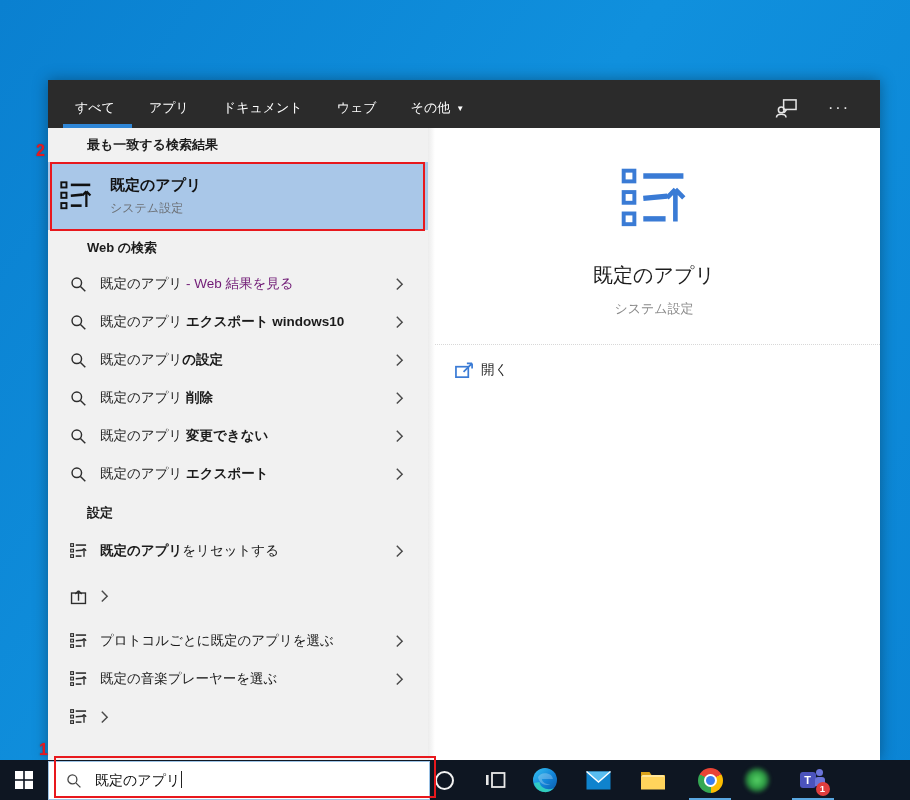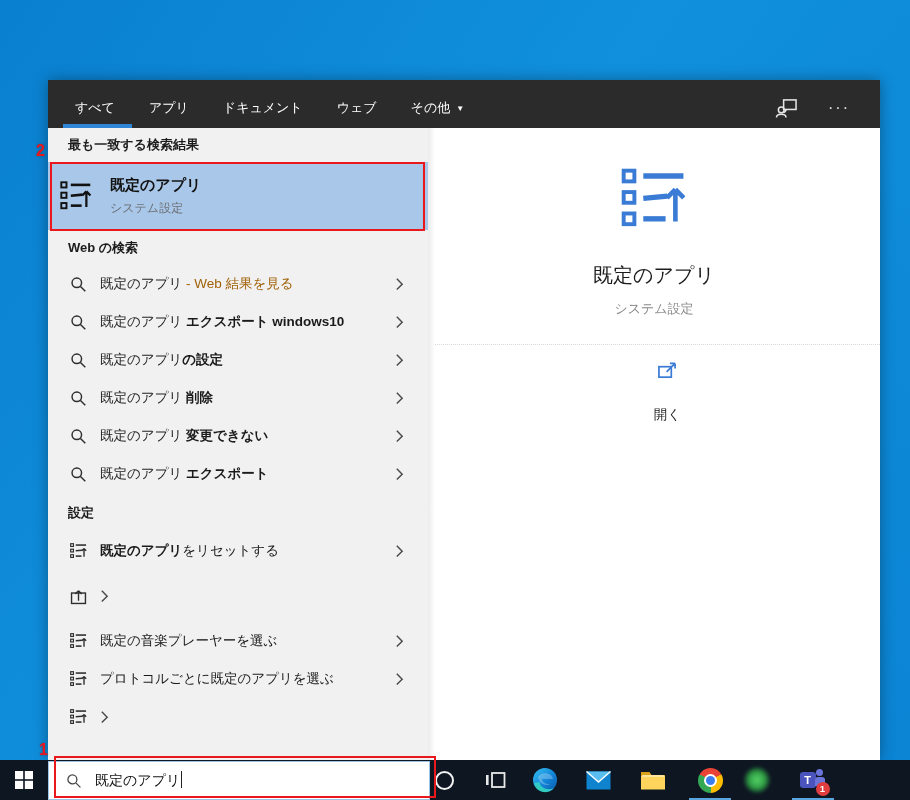--- a/index.html
+++ b/index.html
@@ -26,7 +26,7 @@
 
   
   .left-col { position:absolute; top:48px; left:0; width:380px; height:632px; background:#f1f1f1; }
-  .sec-h { font-size:13px; font-weight:700; color:#1c1c1c; padding-left:20px; display:flex; align-items:center; }
+  .sec-h { font-size:13px; font-weight:700; color:#1c1c1c; padding-left:20px; display:flex; align-items:center;margin-left:19px; }
   .sec-h.first { height:34px; }
   .sec-h.mid { height:35px; }
   .sec-h.set { height:39px;text-align:right; }

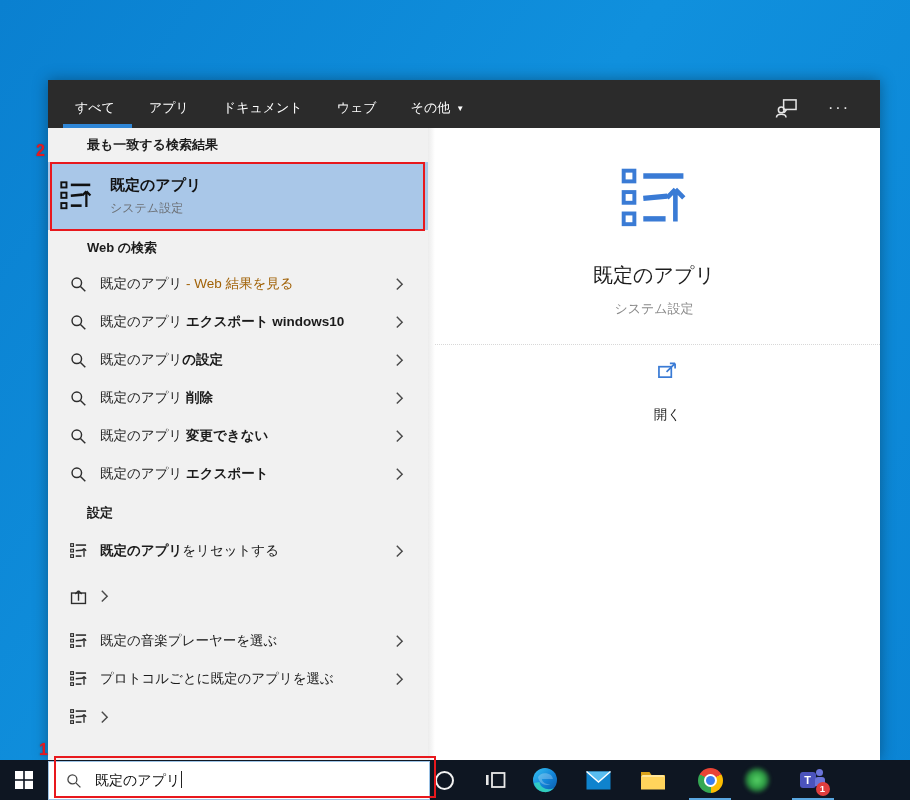--- a/index.html
+++ b/index.html
@@ -40,7 +40,7 @@
   .row.tall { height:52px; }
   .row .ric { width:17px; height:17px; color:#2d2d2d; margin-right:13px; flex:0 0 auto; }
   .row .rtext { flex:1; font-size:13.5px; color:#1b1b1b; line-height:1.3; padding-right:10px; }
-  .row .rtext .gray { color:#a16207; }
+  .row .rtext .gray { color:#701a75; }
   .row .rtext .bold { font-weight:700; }
   .row .chev { width:9px; height:15px; color:#4a4a4a; flex:0 0 auto; }
 

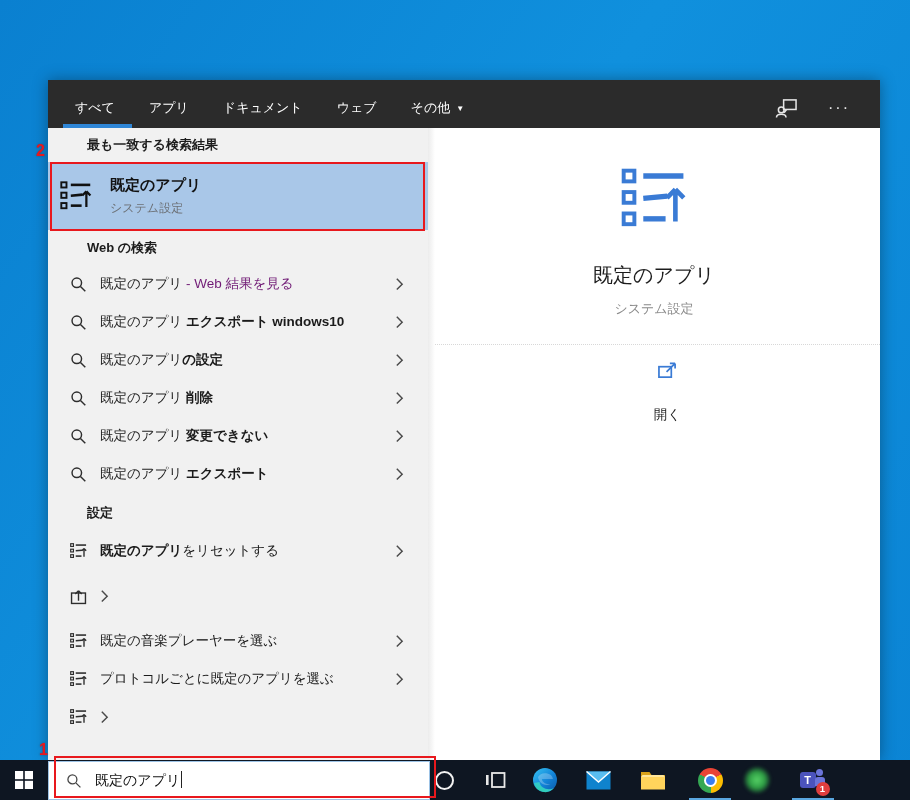--- a/index.html
+++ b/index.html
@@ -53,7 +53,7 @@
   .hero-title { font-size:20px; color:#1c1c1c; margin-top:36px; }
   .hero-sub { font-size:13px; color:#8a8a8a; margin-top:11px; }
   .divider { border-top:1px dotted #d8d8d8; margin-top:26px; }
-  .open-row { display:flex; align-items:center; gap:27px; padding:16px 0 0 27px;flex-direction:column; }
+  .open-row { display:flex; align-items:center; gap:7px; padding:16px 0 0 27px; }
   .open-icon { width:19px; height:18px; color:#3a7bd5; }
   .open-label { font-size:13.5px; color:#1b1b1b; }
 

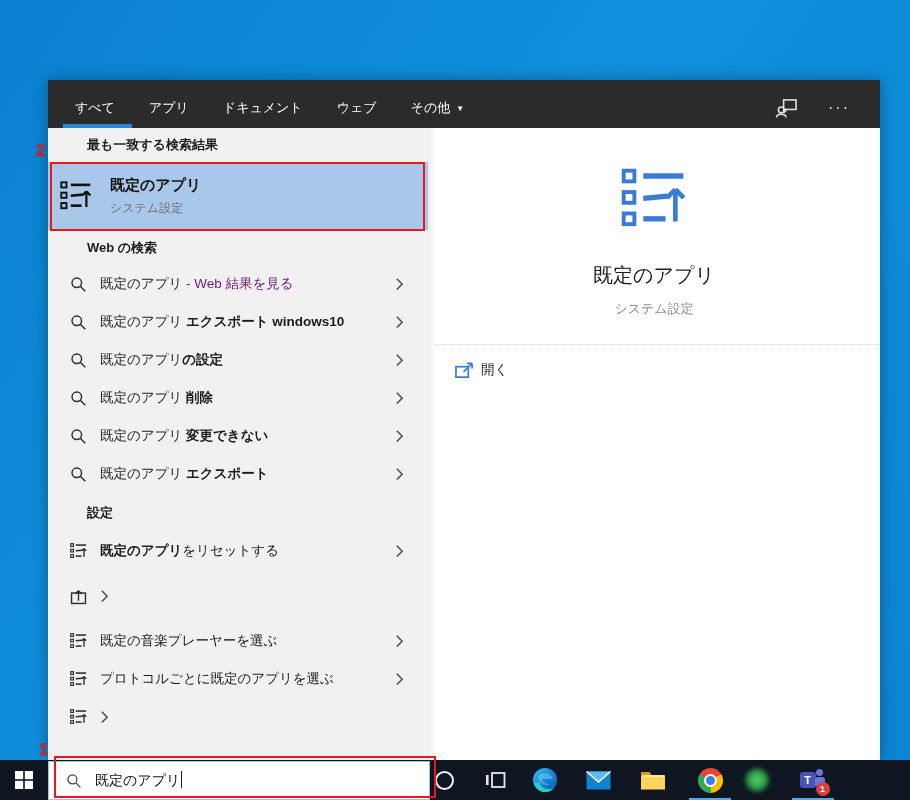--- a/index.html
+++ b/index.html
@@ -273,7 +273,7 @@
             <path d="M30.5 30 V12 M30.5 12 L25.8 16.8 M30.5 12 L35.2 16.8" stroke-width="3"></path>
           </svg>
         </span>
-      <span class="rtext"><span class="bold"></span><span>既定の音楽プレーヤーを選ぶ</span></span>
+      <span class="rtext"><span class="bold"></span><span>プロトコルごとに既定のアプリを選ぶ</span></span>
       <span class="chev">
           <svg viewBox="0 0 10 16" fill="none" stroke="currentColor" stroke-width="1.6">
             <path d="M2 2 L8 8 L2 14"></path>
@@ -292,7 +292,7 @@
             <path d="M30.5 30 V12 M30.5 12 L25.8 16.8 M30.5 12 L35.2 16.8" stroke-width="3"></path>
           </svg>
         </span>
-      <span class="rtext"><span class="bold"></span><span>プロトコルごとに既定のアプリを選ぶ</span></span>
+      <span class="rtext"><span class="bold"></span><span>既定の音楽プレーヤーを選ぶ</span></span>
       <span class="chev">
           <svg viewBox="0 0 10 16" fill="none" stroke="currentColor" stroke-width="1.6">
             <path d="M2 2 L8 8 L2 14"></path>

